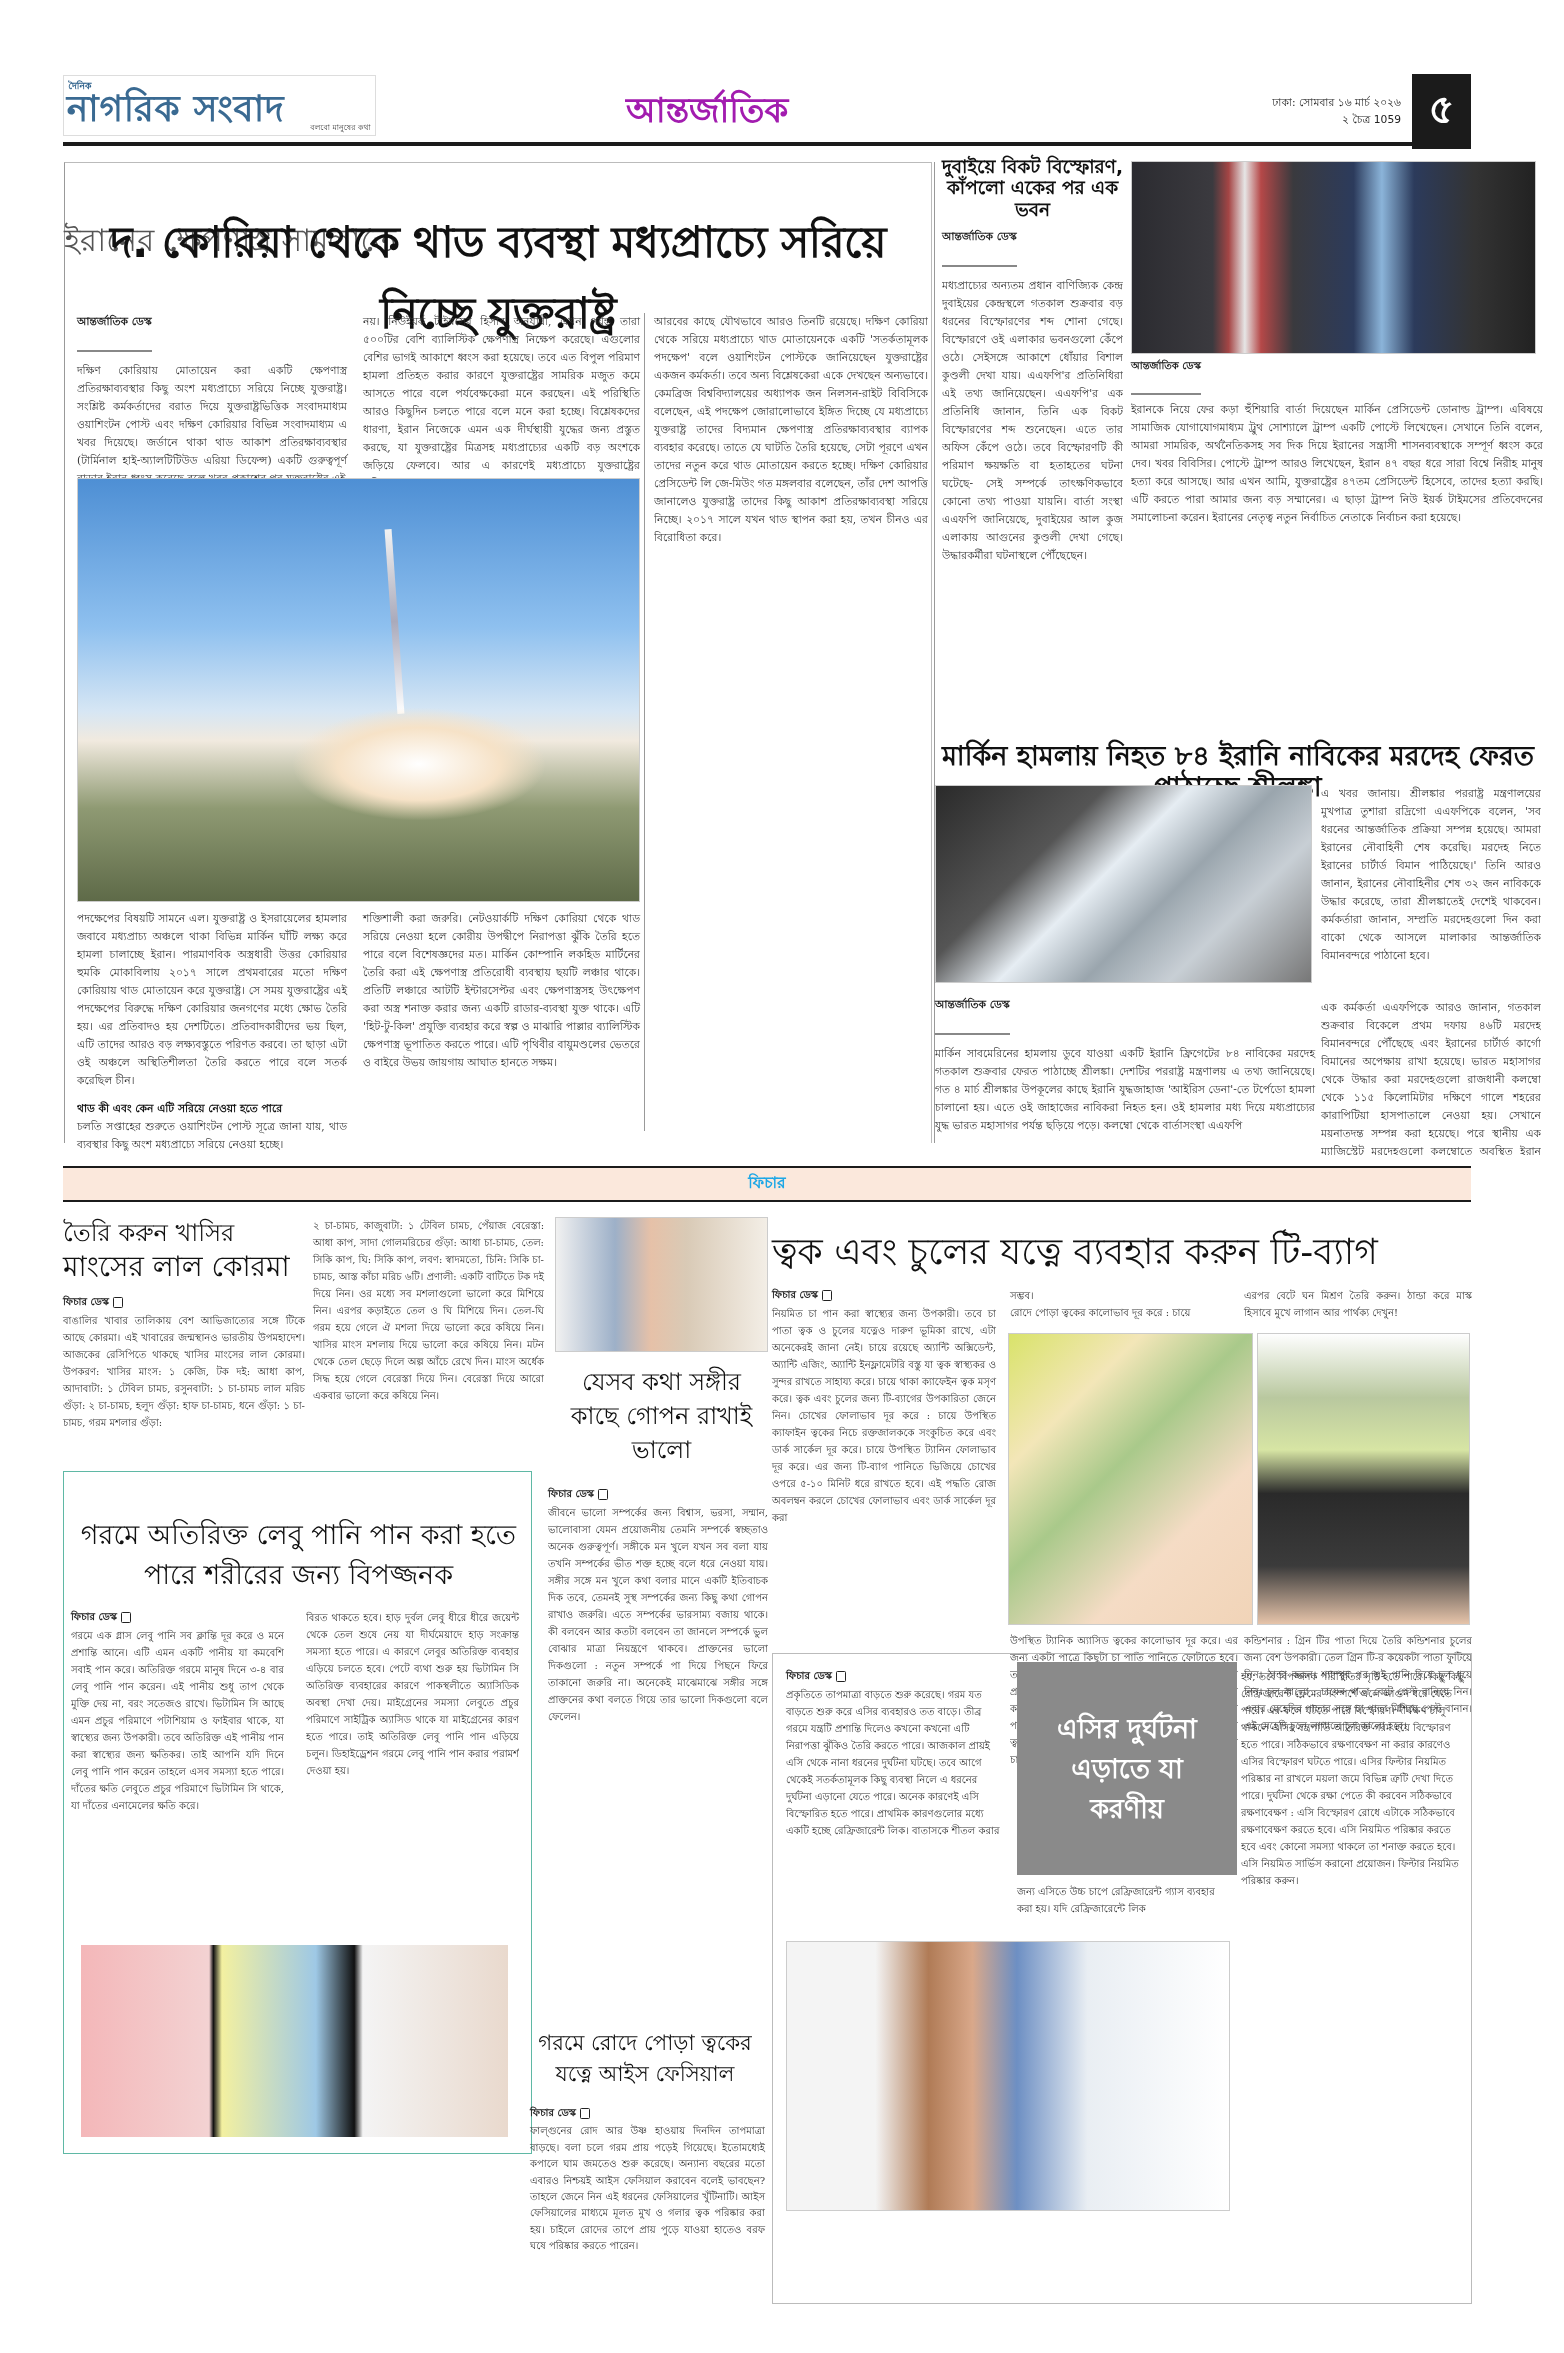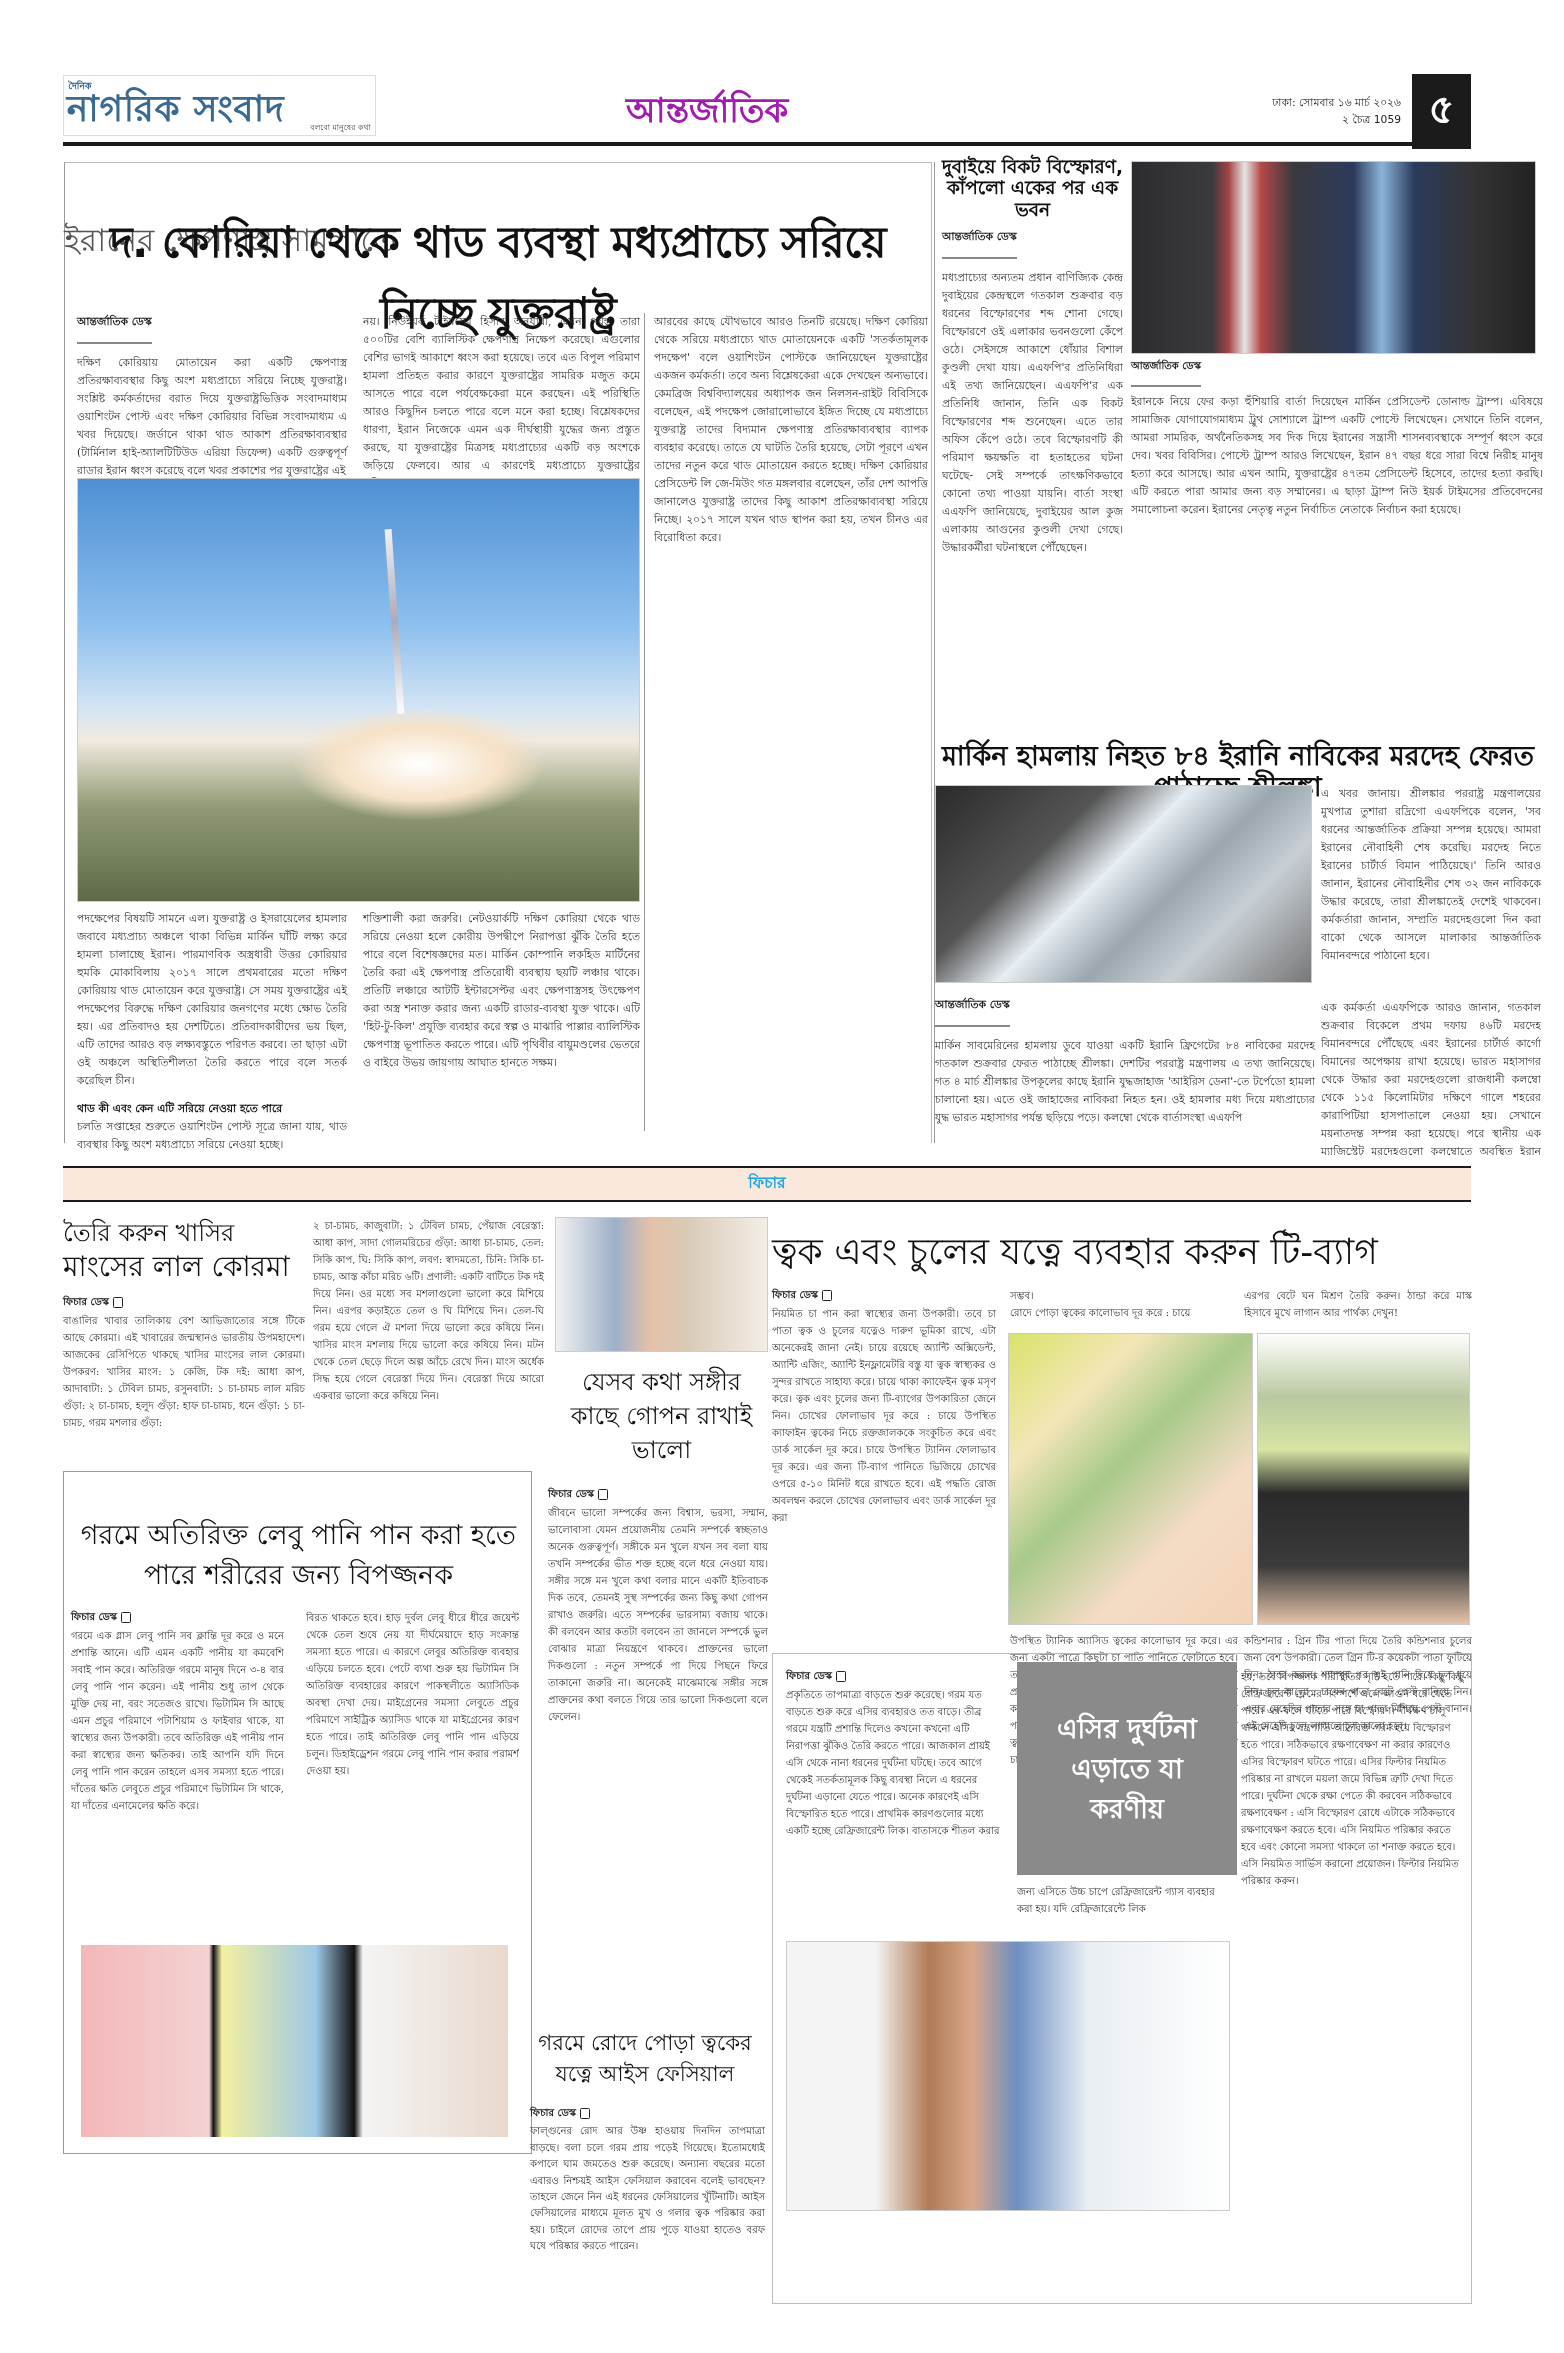--- a/index.html
+++ b/index.html
@@ -6,7 +6,7 @@
   body { width: 1564px; height: 2354px; background: #ffffff; font-family: "DejaVu Sans", sans-serif; color: #1a1a1a; position: relative; overflow: hidden; }
   .abs { position: absolute; }
   .txt { font-family: "DejaVu Serif", serif; font-size: 10.7px; line-height: 18px; color: #333; text-align: justify; }
-  .byline { font-family: "DejaVu Sans", sans-serif; font-size: 10.7px; color: #222; font-weight: bold; border-bottom: 2.1px solid #888; display: inline-block; padding-bottom: 10px; margin-bottom: 10px; }
+  .byline { font-family: "DejaVu Sans", sans-serif; font-size: 10.7px; color: #222; font-weight: bold; border-bottom: 2.1px solid #888; display: inline-block; padding-bottom: 18px; margin-bottom: 10px; }
   .fbyline { font-family: "DejaVu Sans", sans-serif; font-size: 10px; color: #222; font-weight: bold; display: flex; align-items: center; gap: 4.3px; margin-bottom: 1.4px; }
   .fbyline .box { width: 10px; height: 11.4px; border: 1.4px solid #222; border-radius: 1.4px; display: inline-block; }
   .hl { font-family: "DejaVu Sans", sans-serif; font-weight: bold; color: #111; line-height: 1.15; }

